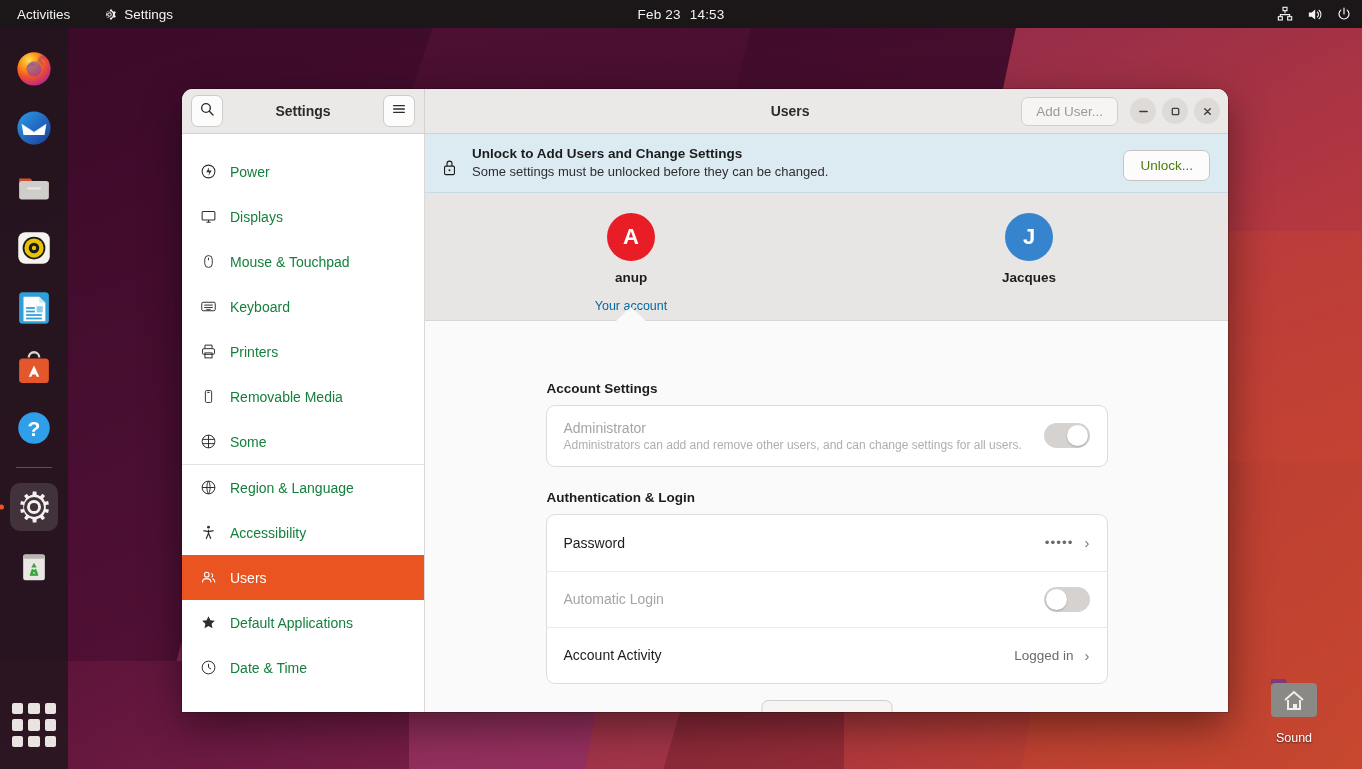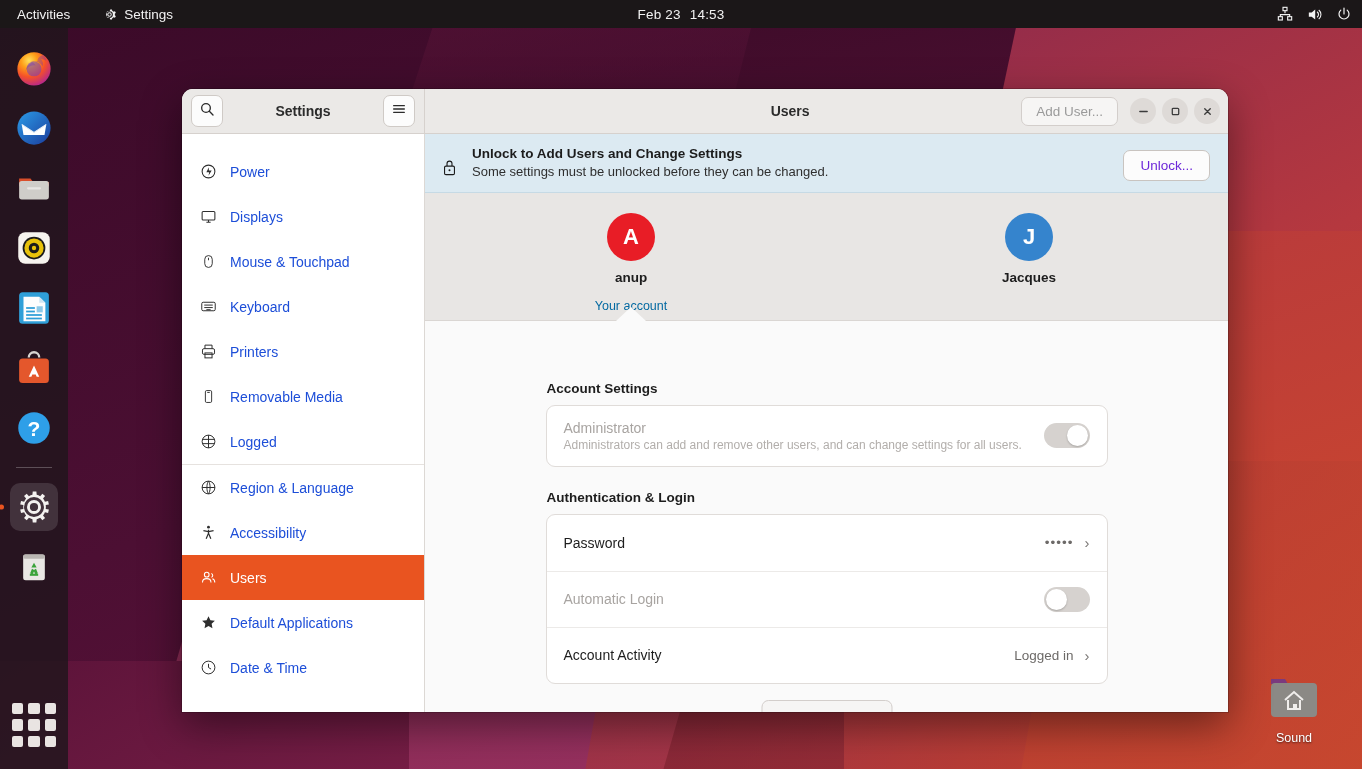--- a/index.html
+++ b/index.html
@@ -121,7 +121,7 @@
              overflow:hidden; position:relative; }
   .sb-scroll { position:absolute; left:0; right:0; top:-30px; }
   .sb-item { height:45px; display:flex; align-items:center; gap:13px;
-             padding:0 0 0 17px; font-size:14px; color:#1d4ed8; cursor:pointer; }
+             padding:0 0 0 17px; font-size:14px; color:#15803d; cursor:pointer; }
   .sb-item.sel { background:#e95420; color:#fff; }
   .sb-item .ico { width:18px; display:flex; align-items:center; justify-content:center; }
   .sb-sep { height:1px; background:#e6e2df; margin:0 0 0 0; }

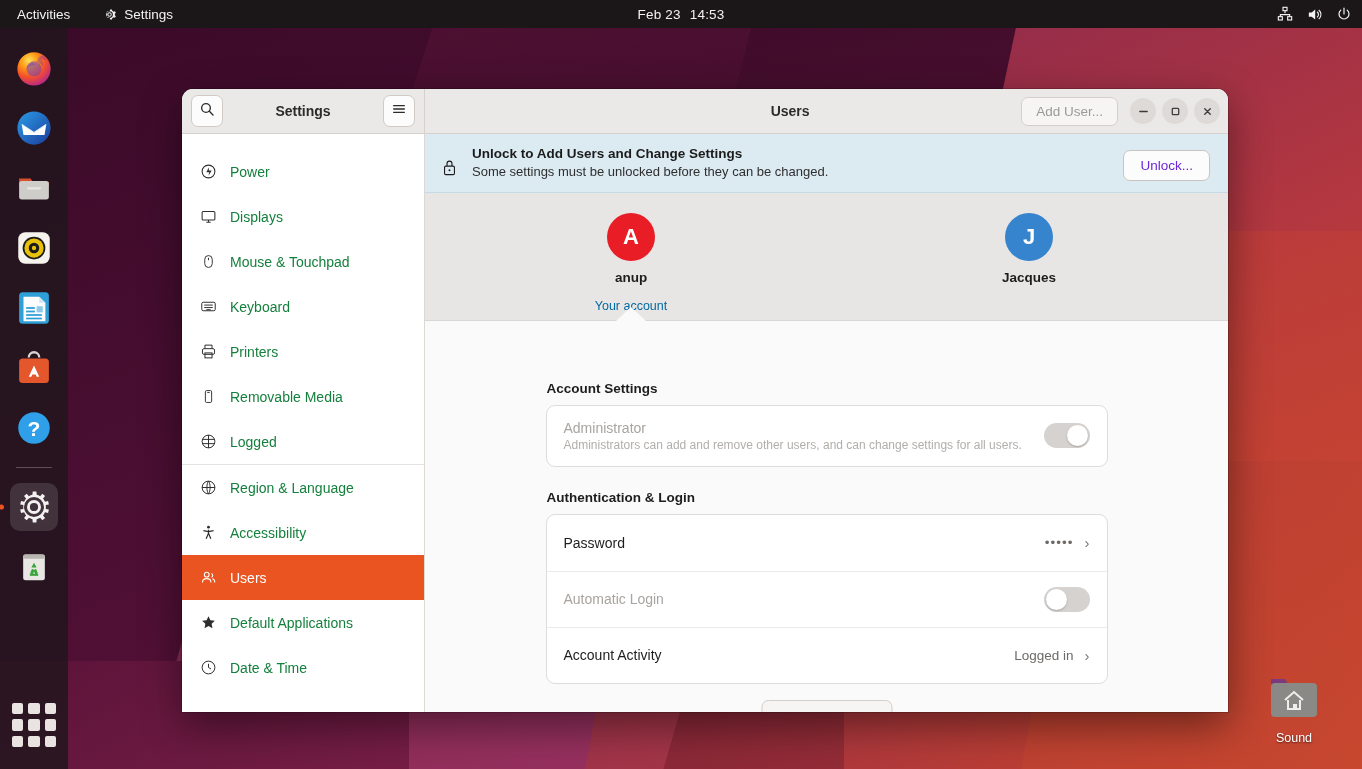--- a/index.html
+++ b/index.html
@@ -136,7 +136,7 @@
   .banner .t1 { font-size:13.5px; font-weight:bold; color:#1c1c1c; line-height:1.35; }
   .banner .t2 { font-size:13px; color:#2f2f2f; line-height:1.35; }
   .unlock-btn { background:#fcfcfc; border:1px solid #c9c4c0; border-radius:7px;
-                padding:7px 16px; font-size:13.5px; color:#6d28d9; cursor:pointer; }
+                padding:7px 16px; font-size:13.5px; color:#4d7c0f; cursor:pointer; }
 
   .users-strip { background:#e8e6e4; border-bottom:1px solid #dad6d3;
                  height:128px; position:relative; padding:20px 56px 0 56px; }

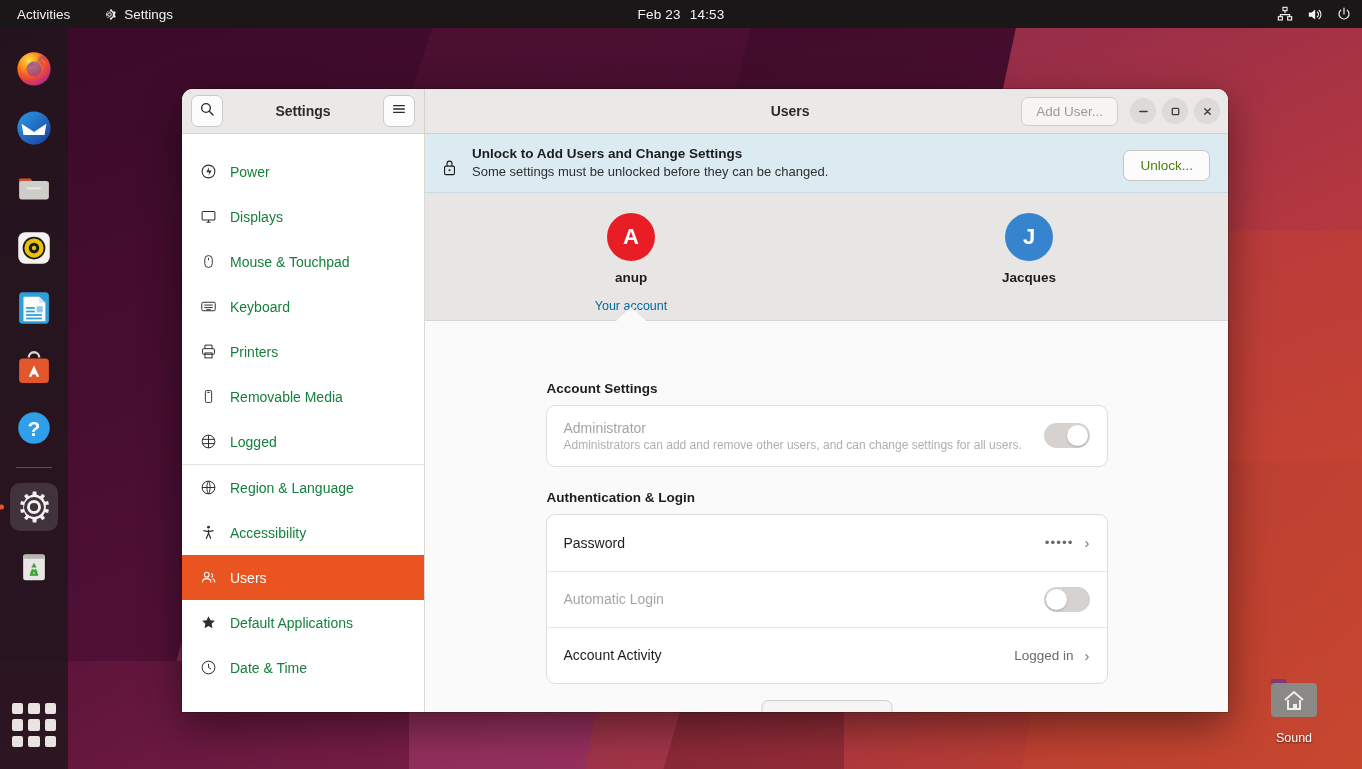--- a/index.html
+++ b/index.html
@@ -493,7 +493,7 @@
                 <path d="M12 3v18M4 9h16M4 15h16"></path>
               </svg>
           </span>
-          <span>Logged</span>
+          <span>Some</span>
         </div>
 
         <div class="sb-sep"></div>

